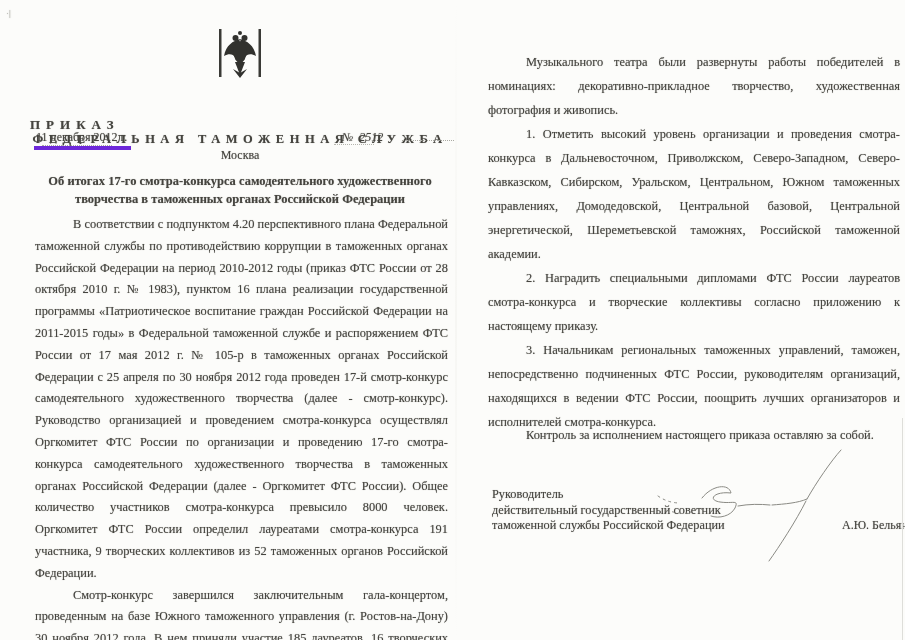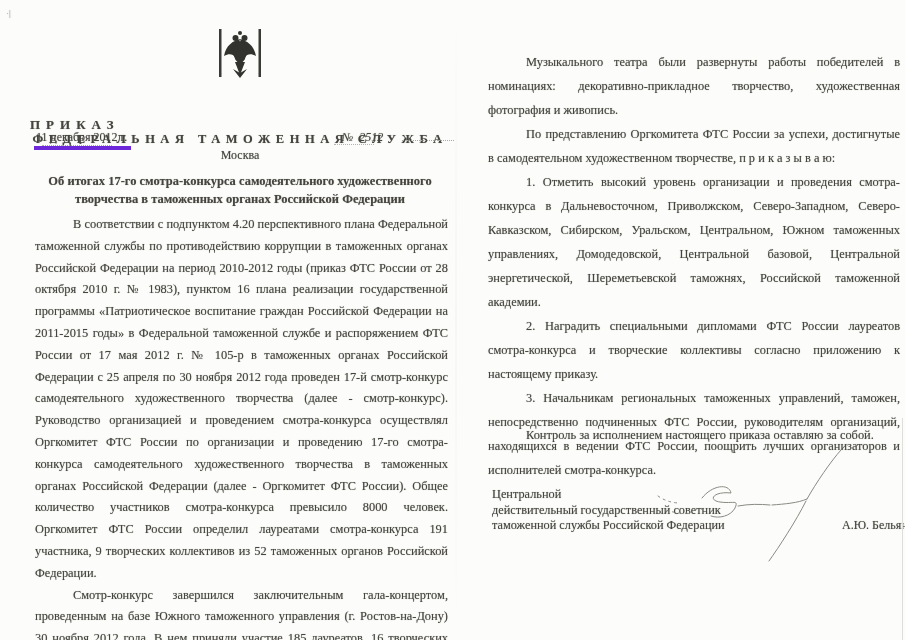--- a/index.html
+++ b/index.html
@@ -107,7 +107,6 @@
 
   <div class="right-body">
     <p>Музыкального театра были развернуты работы победителей в номинациях: декоративно-прикладное творчество, художественная фотография и живопись.</p>
-    <p>По представлению Оргкомитета ФТС России за успехи, достигнутые в самодеятельном художественном творчестве, п р и к а з ы в а ю:</p>
     <p>1. Отметить высокий уровень организации и проведения смотра-конкурса в Дальневосточном, Приволжском, Северо-Западном, Северо-Кавказском, Сибирском, Уральском, Центральном, Южном таможенных управлениях, Домодедовской, Центральной базовой, Центральной энергетической, Шереметьевской таможнях, Российской таможенной академии.</p>
     <p>2. Наградить специальными дипломами ФТС России лауреатов смотра-конкурса и творческие коллективы согласно приложению к настоящему приказу.</p>
     <p>3. Начальникам региональных таможенных управлений, таможен, непосредственно подчиненных ФТС России, руководителям организаций, находящихся в ведении ФТС России, поощрить лучших организаторов и исполнителей смотра-конкурса.</p>

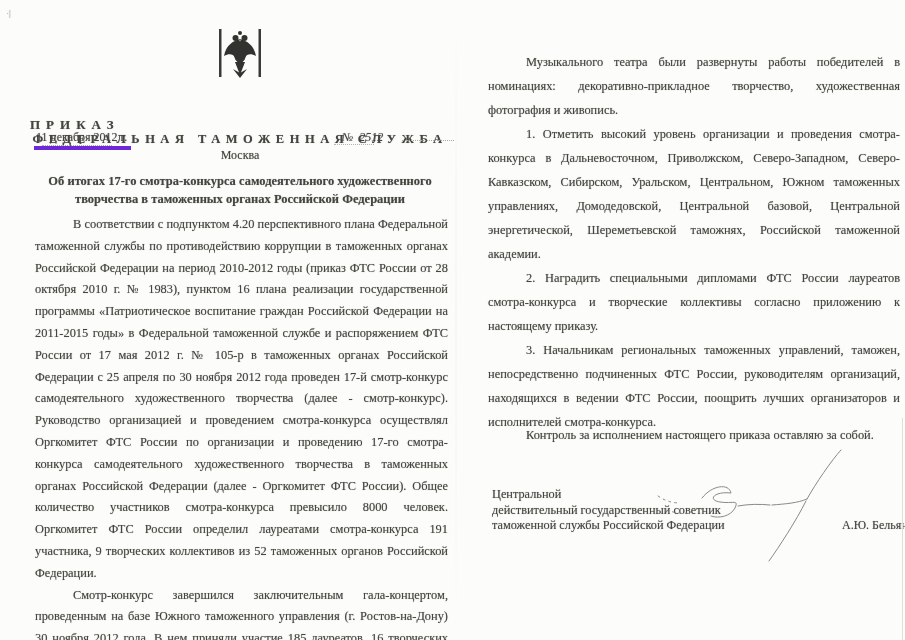--- a/index.html
+++ b/index.html
@@ -115,7 +115,7 @@
   <div class="control-line">Контроль за исполнением настоящего приказа оставляю за собой.</div>
 
   <div class="sig-block">
-    <div>Центральной</div>
+    <div>Руководитель</div>
     <div>действительный государственный советник</div>
     <div>таможенной службы Российской Федерации</div>
     <div class="sig-name">А.Ю. Бельянинов</div>

